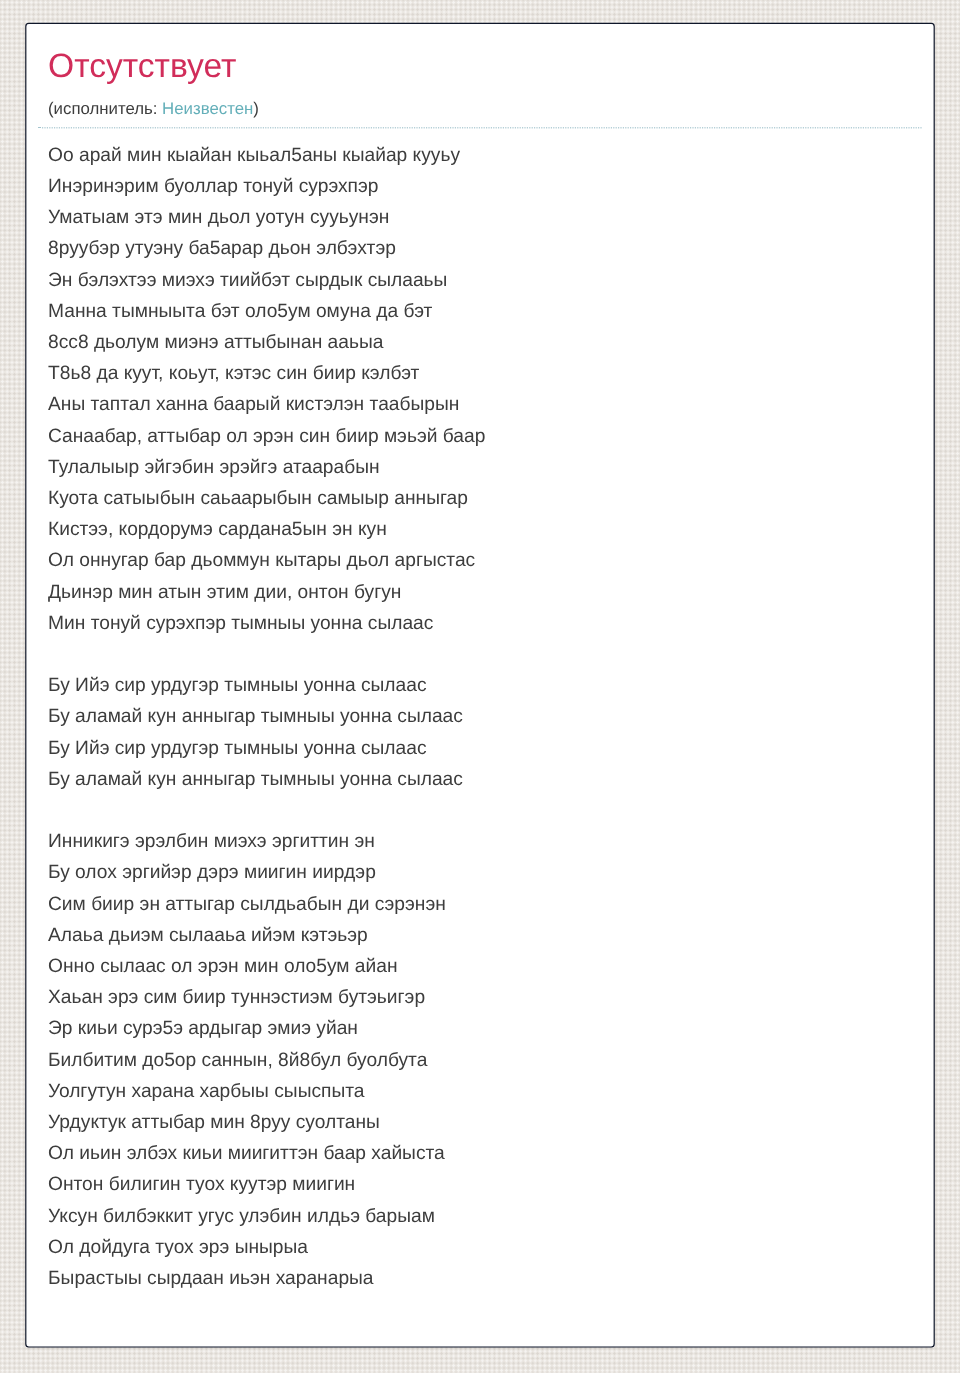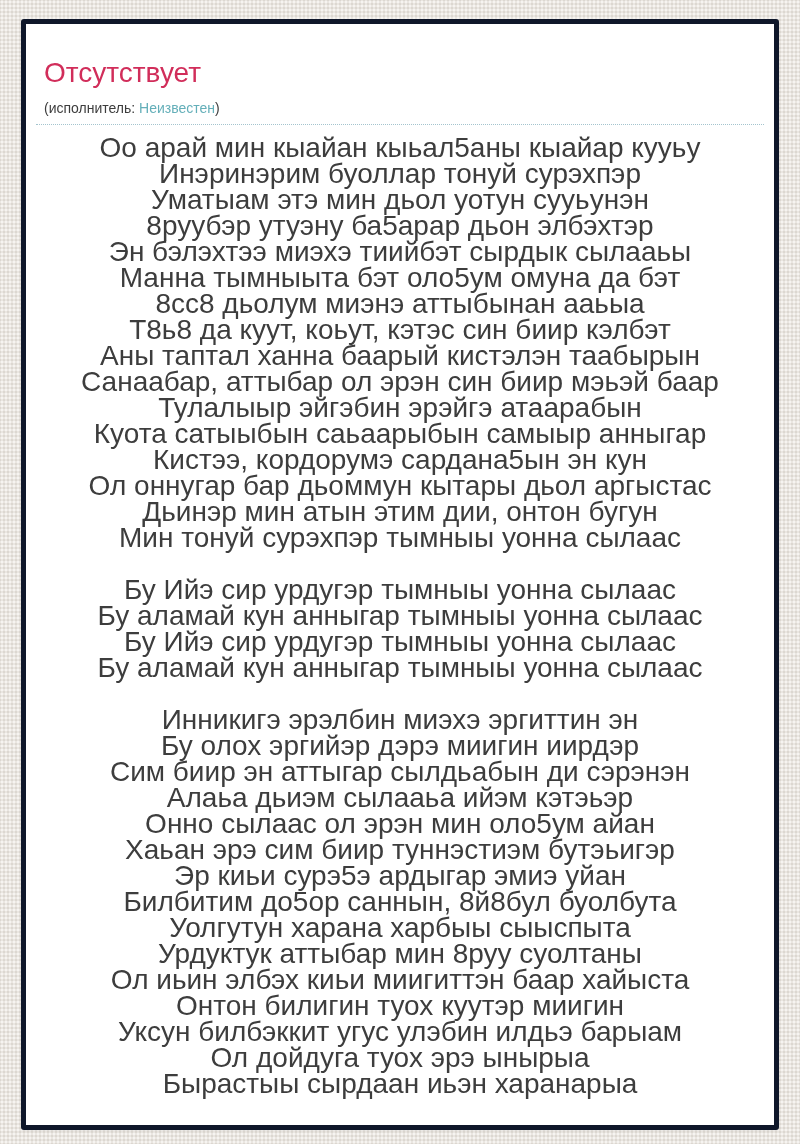--- a/index.html
+++ b/index.html
@@ -22,10 +22,10 @@
     left: 21px; top: 19px;
     width: 758px; min-height: 1104px;
     background: #ffffff;
-    border: 5px solid #0f172a;
+    border: 1px solid #0f172a;
     border-radius: 3px;
     box-shadow: 0 1px 2px rgba(0,0,0,0.06);
-    padding: 33px 10px 28px 10px;
+    padding: 19px 10px 28px 10px;
   }
   .header {
     padding: 0 8px 5px 8px;

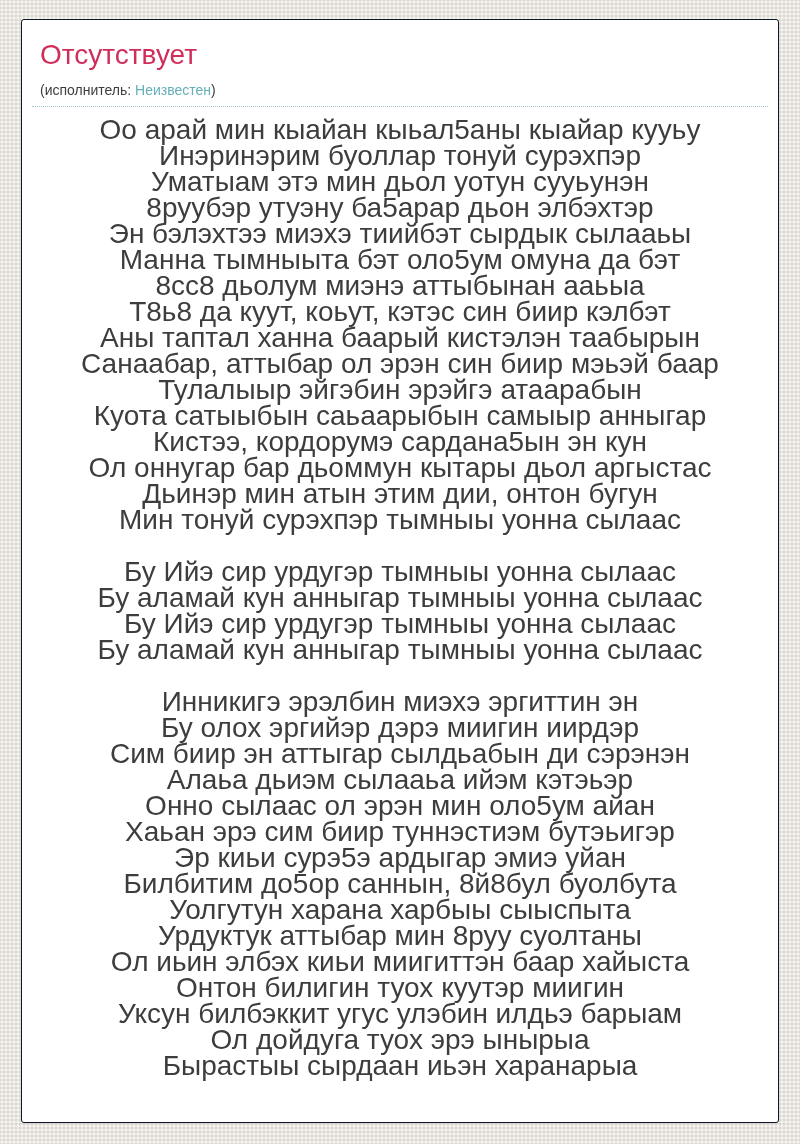--- a/index.html
+++ b/index.html
@@ -51,10 +51,9 @@
   }
   .lyrics {
     padding: 10px 8px 0 8px;
-    font-size: 28px;
+    font-size: 16px;
     line-height: 26px;
     color: #3d3d3d;
-    text-align: center;
   }
   .stanza + .stanza { margin-top: 26px; }
   .line { white-space: pre; }

